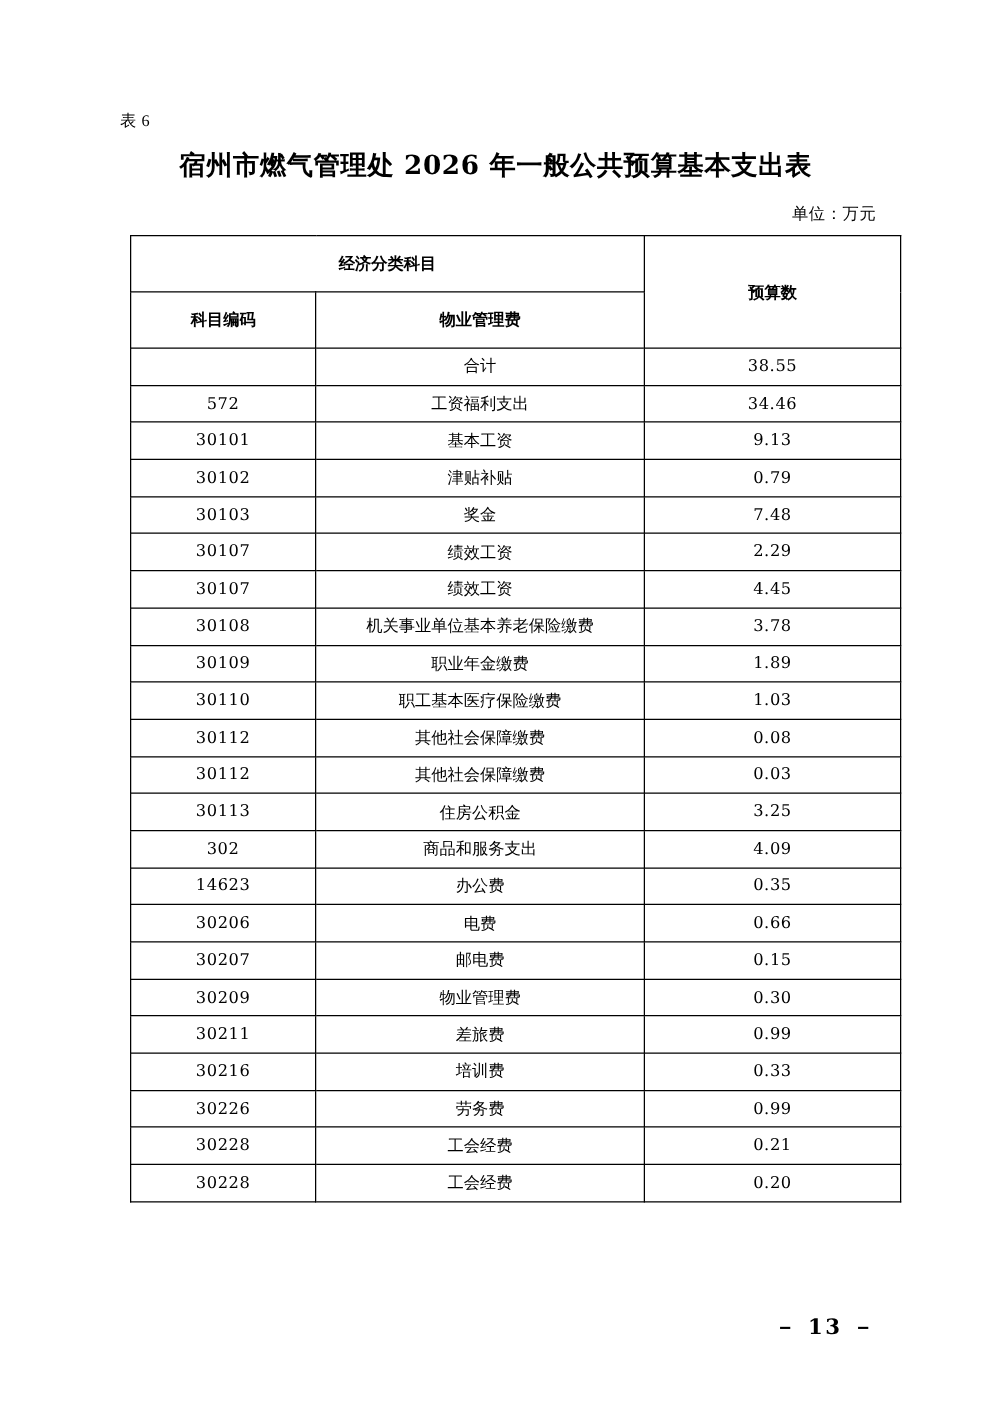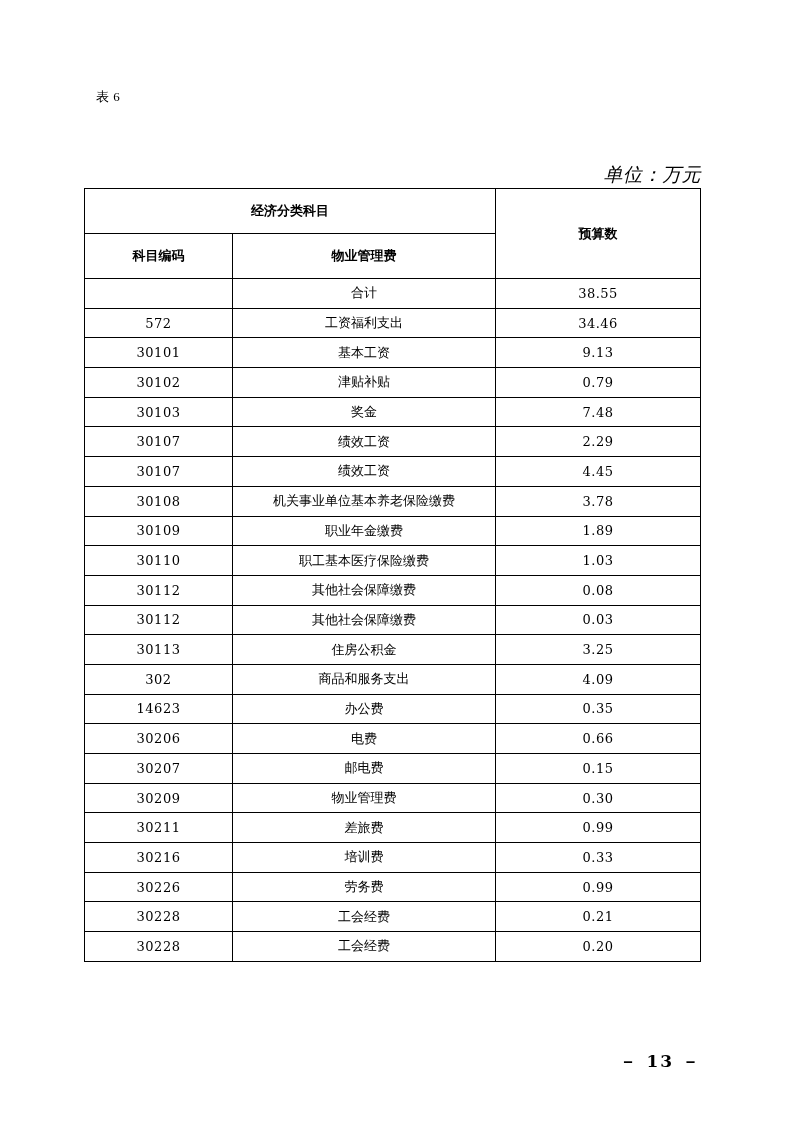--- a/index.html
+++ b/index.html
@@ -98,6 +98,7 @@
 
   <div class="table-label">表 6</div>
 
+  <div class="doc-title">宿州市燃气管理处 2026 年一般公共预算基本支出表</div>
 
   <div class="unit-note">单位：万元</div>
 

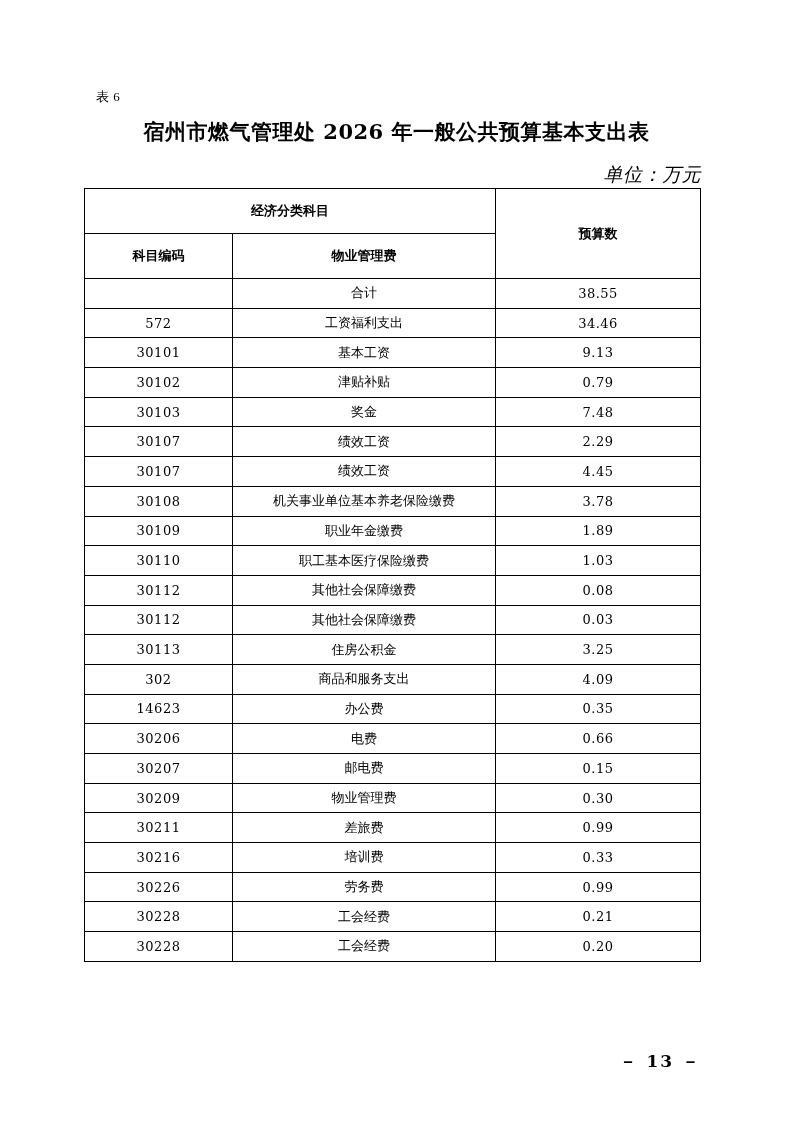--- a/index.html
+++ b/index.html
@@ -43,9 +43,8 @@
     position: absolute;
     right: 92px;
     top: 162px;
-    font-size: 19px;
-    letter-spacing: 0.5px;
-    font-style: italic;
+    font-size: 13px;
+    letter-spacing: 0.5px;
   }
   table.budget {
     position: absolute;

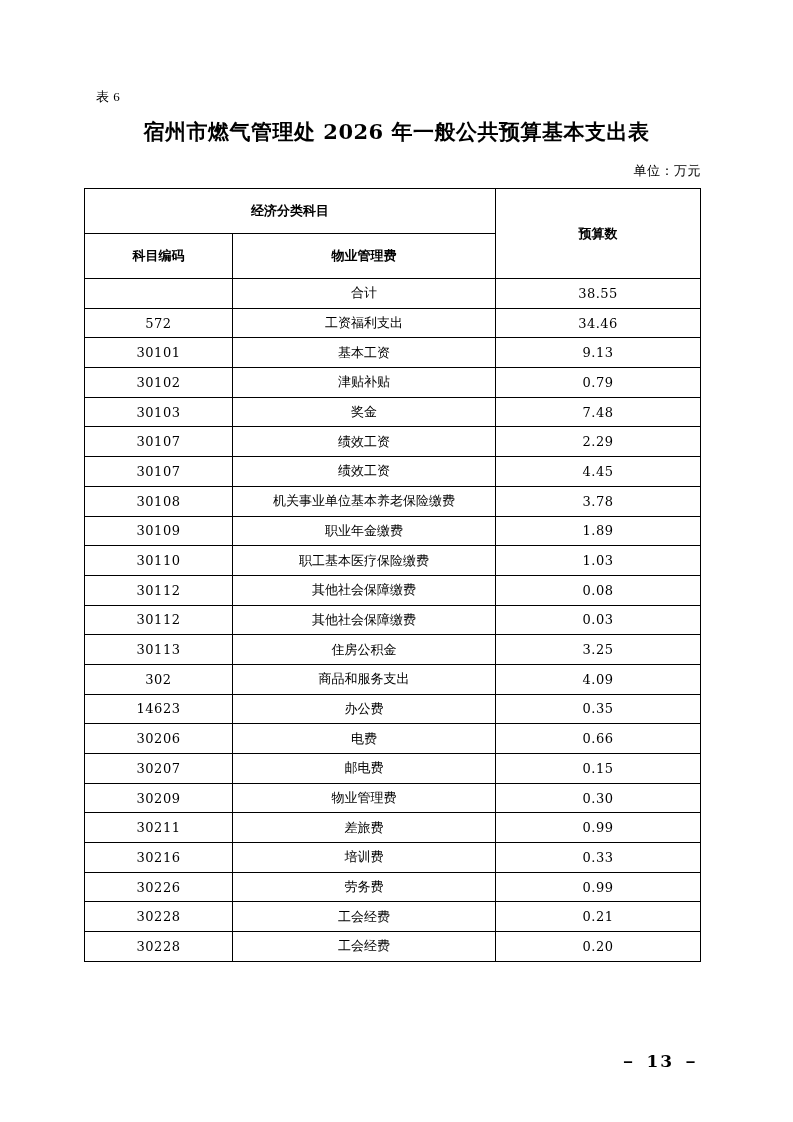--- a/index.html
+++ b/index.html
@@ -48,7 +48,7 @@
   }
   table.budget {
     position: absolute;
-    left: 84px;
+    left: 104px;
     top: 188px;
     width: 616px;
     border-collapse: collapse;

